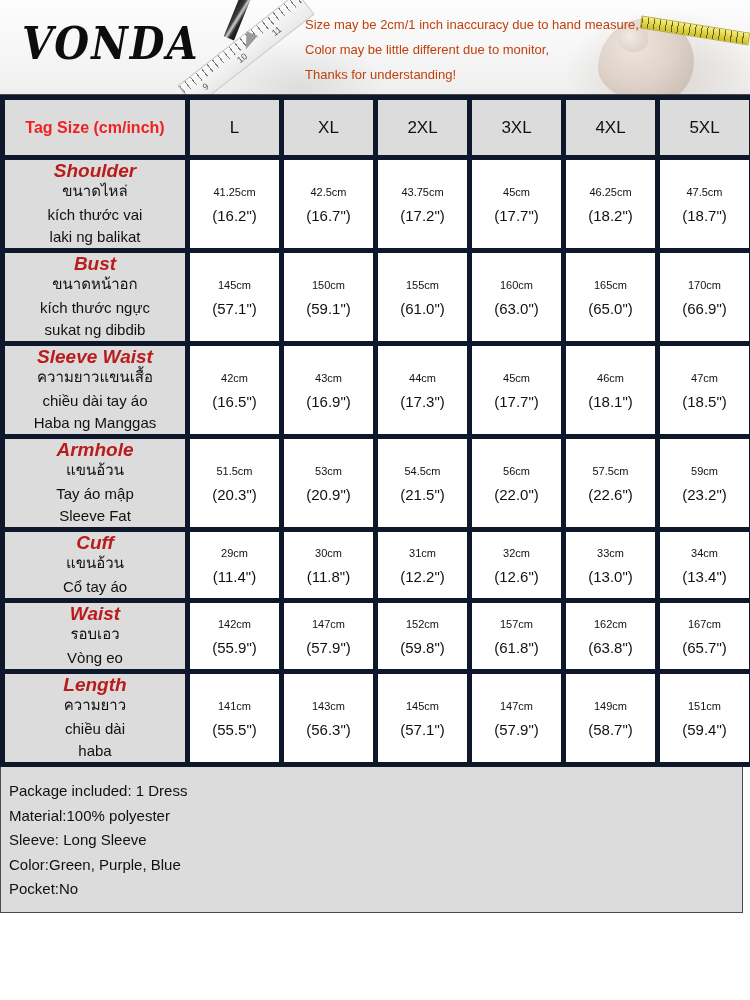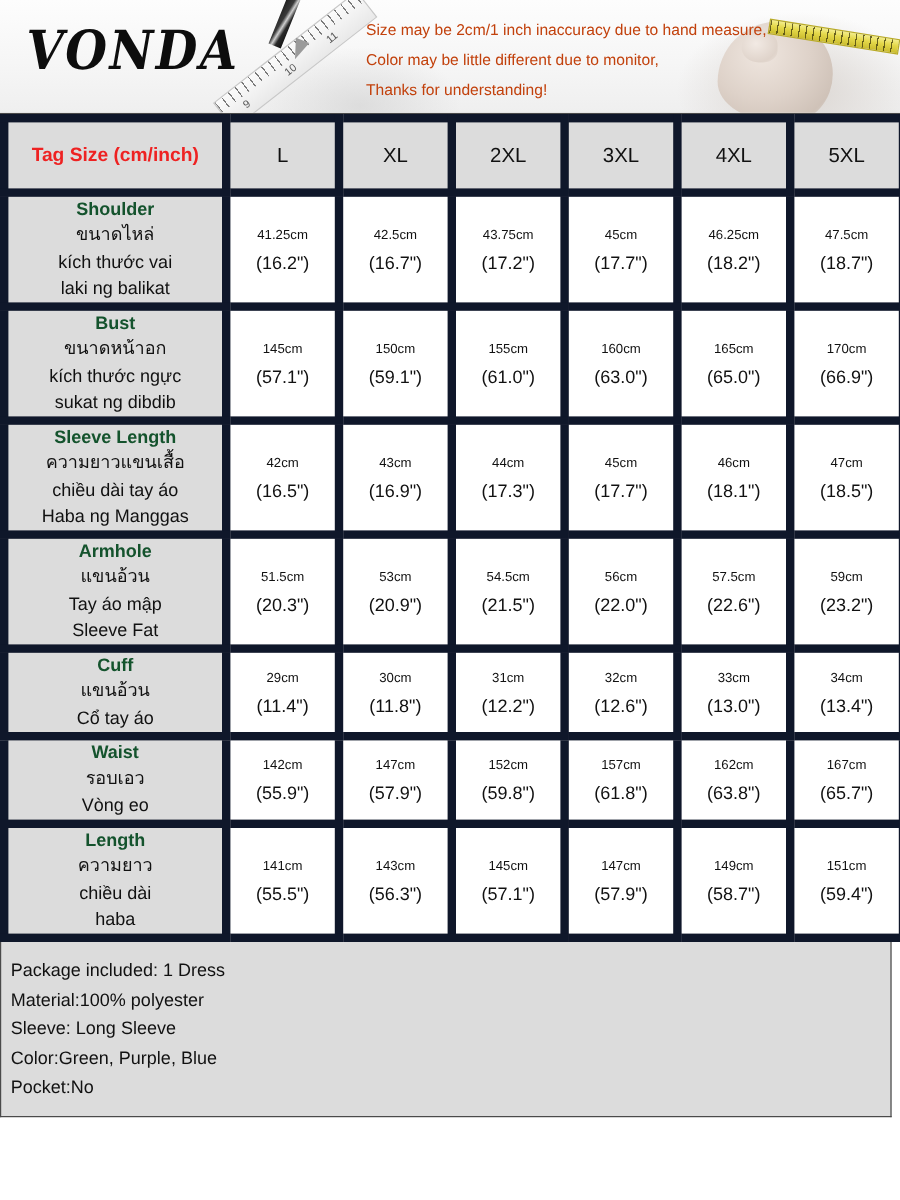--- a/index.html
+++ b/index.html
@@ -137,7 +137,7 @@
   }
   table.size-table td,
   table.size-table th {
-    border: 7px solid #0f172a;
+    border: 5px solid #0f172a;
     text-align: center;
     vertical-align: middle;
     font-size: 15px;

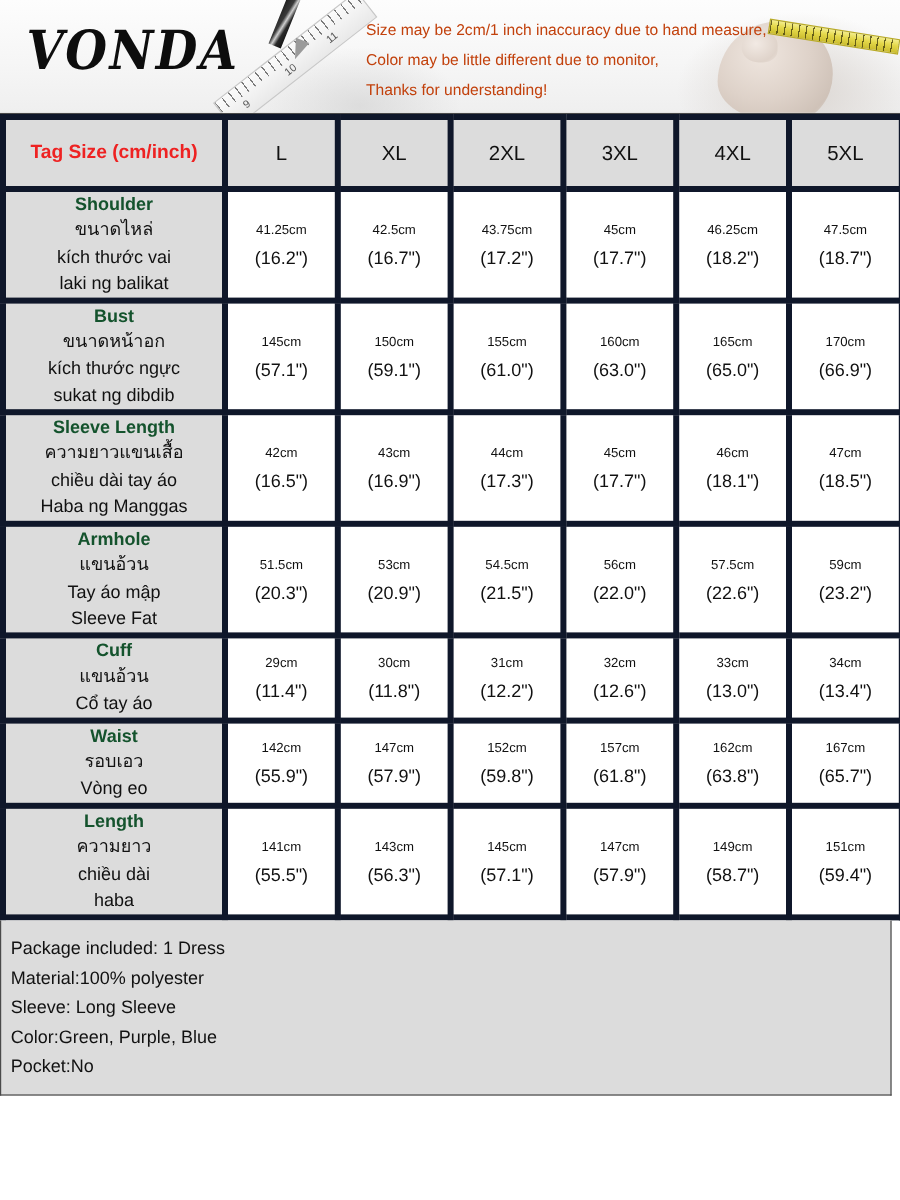--- a/index.html
+++ b/index.html
@@ -169,9 +169,10 @@
   }
   td.row-label .lbl-en {
     display: block;
-    color: #14532d;
-    font-size: 15px;
+    color: #b91c1c;
+    font-size: 19px;
     font-weight: 600;
+    font-style: italic;
   }
   td.row-label .lbl-alt {
     display: block;

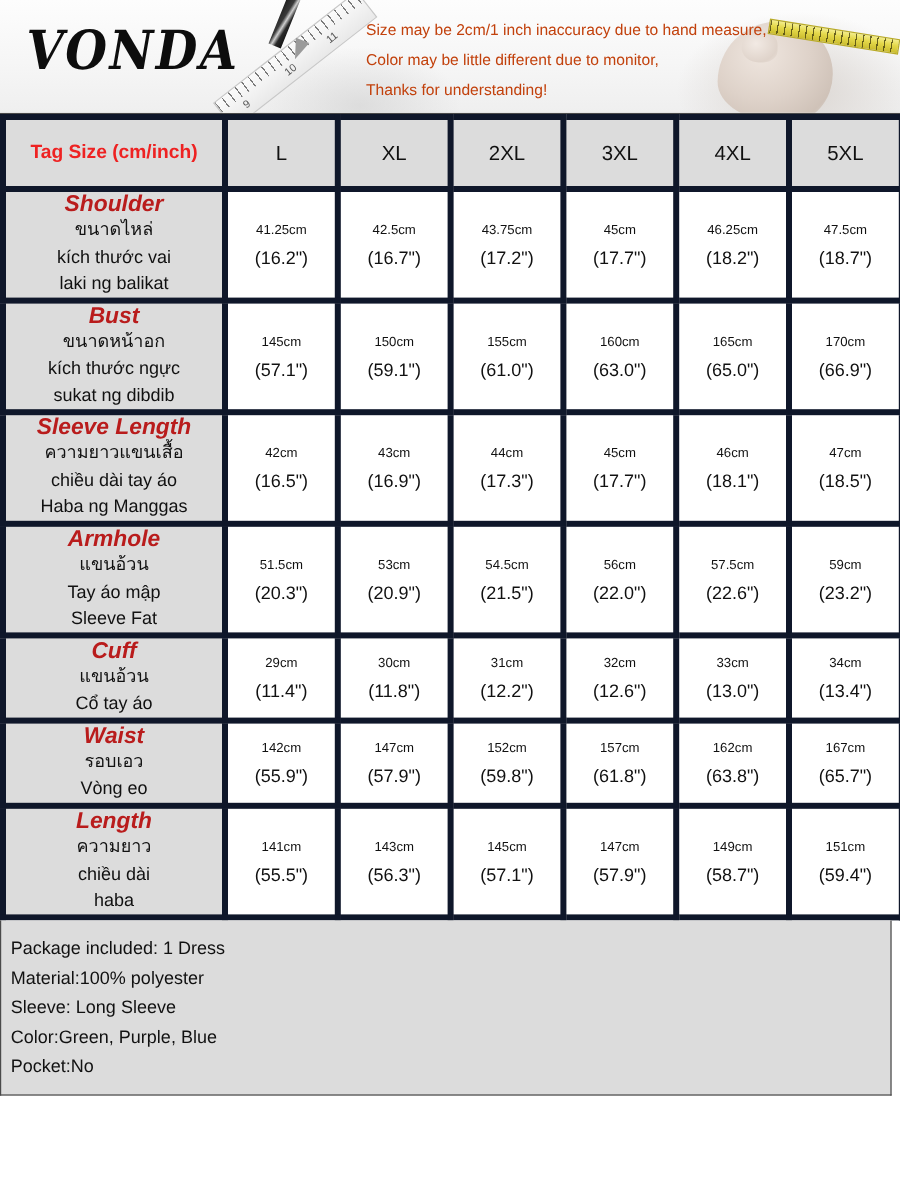--- a/index.html
+++ b/index.html
@@ -347,7 +347,7 @@
       </tr>
       <tr>
         <td class="row-label">
-          <span class="lbl-en">Sleeve Length</span>
+          <span class="lbl-en">Sleeve Waist</span>
           <span class="lbl-alt thai">ความยาวแขนเสื้อ</span>
           <span class="lbl-alt">chiều dài tay áo</span>
           <span class="lbl-alt">Haba ng Manggas</span>

